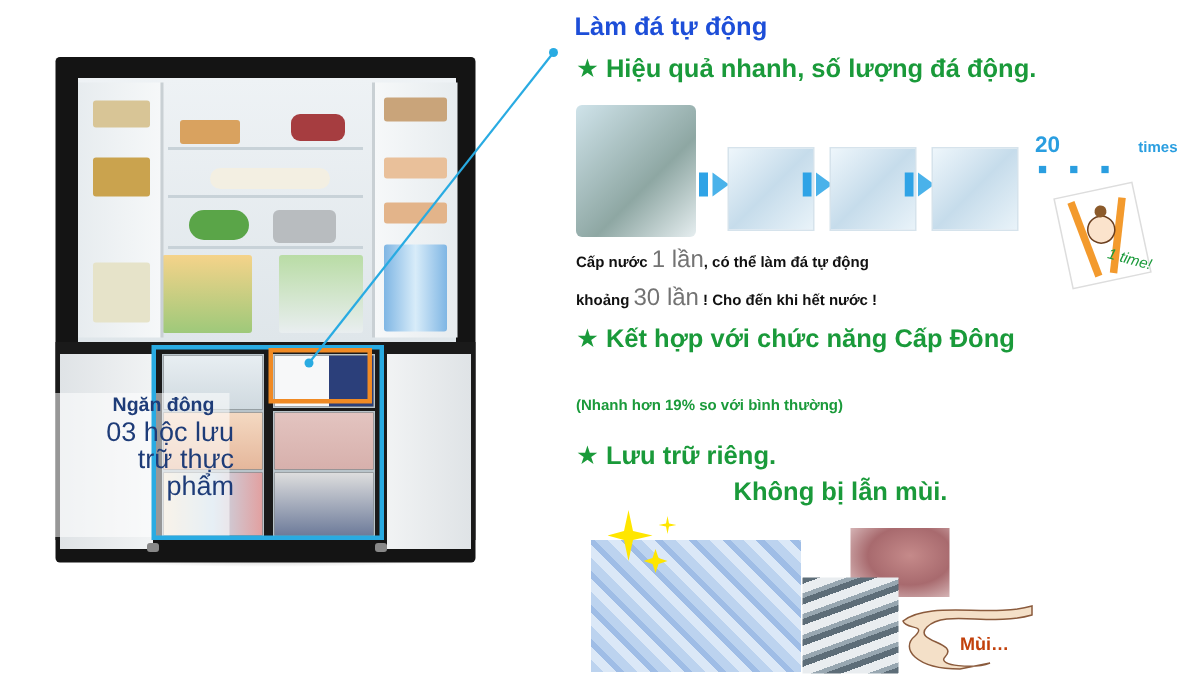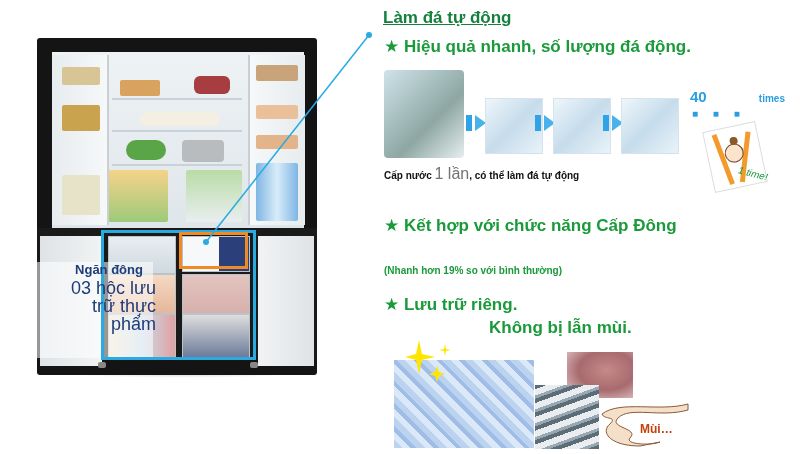--- a/index.html
+++ b/index.html
@@ -30,7 +30,7 @@
   .connector { left:0; top:0; width:800px; height:454px; pointer-events:none; }
 
   
-  .title { left:383px; top:8px; font-size:17px; font-weight:bold; color:#15803d; text-decoration:underline; }
+  .title { left:383px; top:8px; font-size:17px; font-weight:bold; color:#1d4ed8; }
   .green-head { color:#1a9a3a; font-weight:bold; font-size:17px; }
   .h1 { left:384px; top:36px; }
   .h2 { left:384px; top:214px; line-height:24px; }

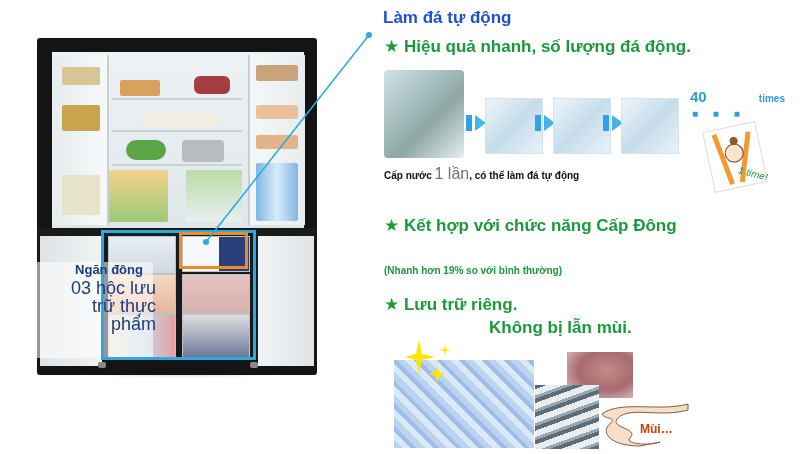--- a/index.html
+++ b/index.html
@@ -137,7 +137,7 @@
 <div class="abs ice-tile" style="left:621px;"></div>
 
 <div class="abs times30">
-  <span>40</span>
+  <span>20</span>
   <small>times</small>
 </div>
 <div class="abs dots">■ ■ ■</div>

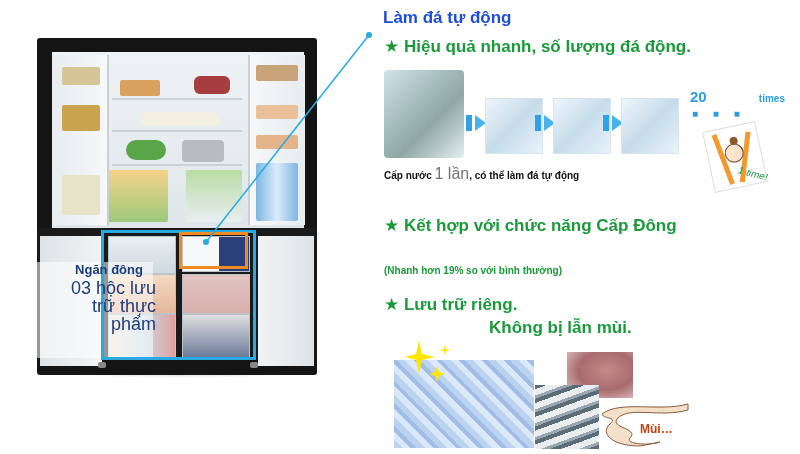--- a/index.html
+++ b/index.html
@@ -156,6 +156,11 @@
     <span>Cấp nước</span>
     <span class="hl">1 lần</span><span>, có thể làm đá tự động</span>
   </div>
+  <div>
+    <span>khoảng</span>
+    <span class="hl">30 lần</span>
+    <span>! Cho đến khi hết nước !</span>
+  </div>
 </div>
 
 <div class="abs green-head h2">

